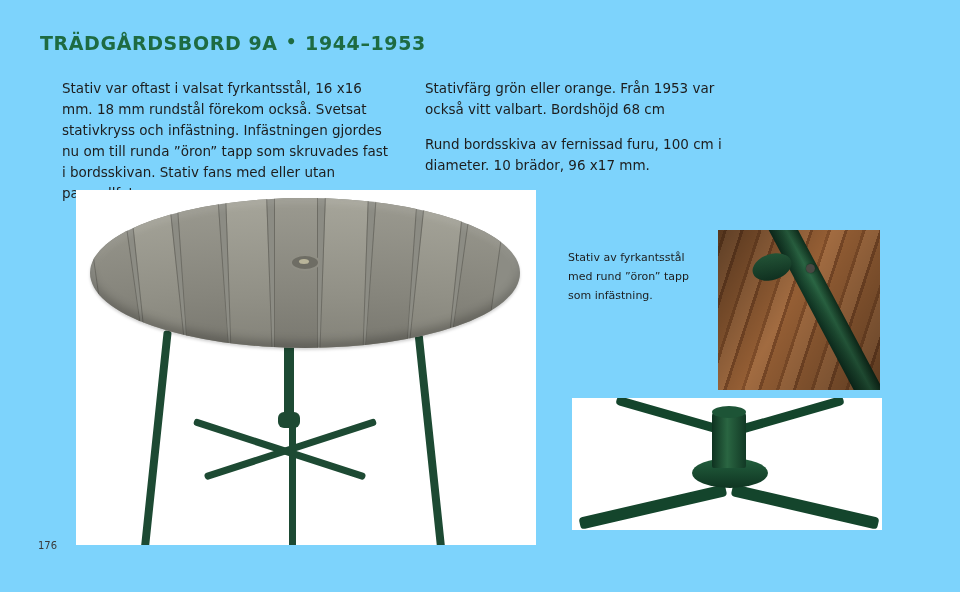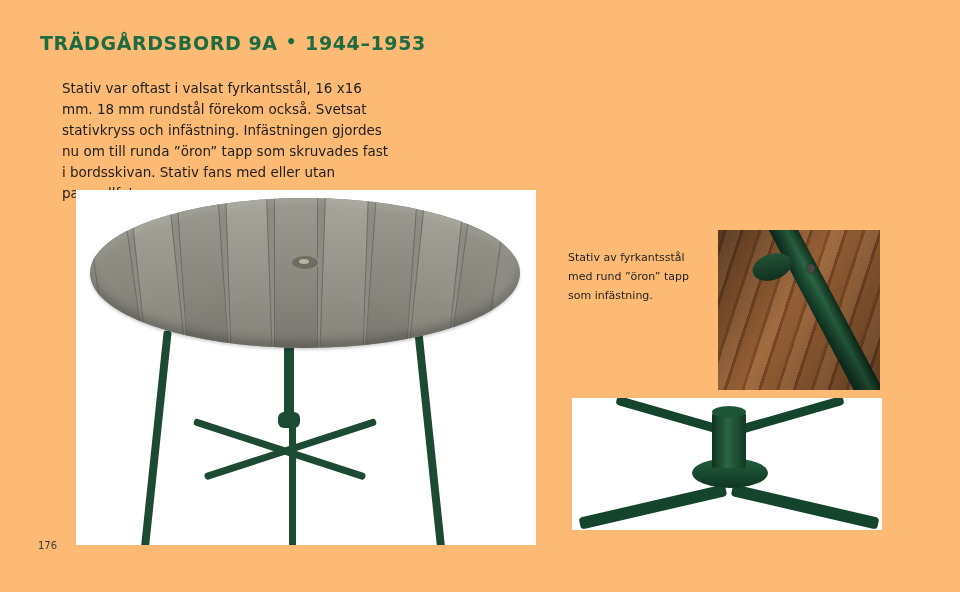--- a/index.html
+++ b/index.html
@@ -19,7 +19,7 @@
   .page {
     position: absolute;
     inset: 0;
-    background: #fdba74;
+    background: #7dd3fc;
   }
 
   

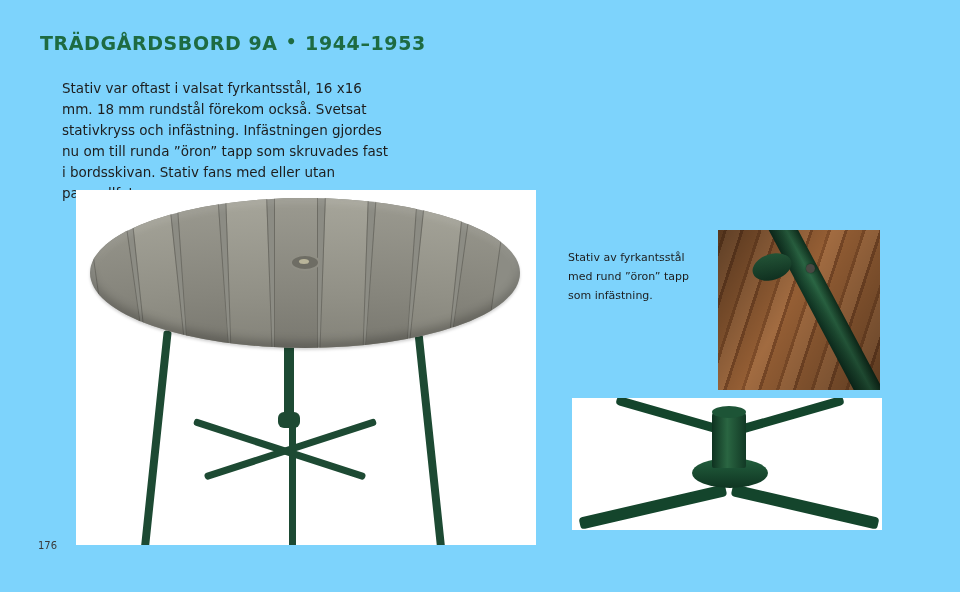--- a/index.html
+++ b/index.html
@@ -272,6 +272,10 @@
     <p>Stativ var oftast i valsat fyrkantsstål, 16 x16 mm. 18 mm rundstål förekom också. Svetsat stativkryss och infästning. Infästningen gjordes nu om till runda ”öron” tapp som skruvades fast i bordsskivan. Stativ fans med eller utan parasollfot.</p>
   </div>
 
+  <div class="col col-right">
+    <p>Stativfärg grön eller orange.  Från 1953 var också vitt valbart. Bordshöjd 68 cm</p>
+    <p>Rund bordsskiva av fernissad furu, 100 cm i diameter. 10 brädor, 96 x17 mm.</p>
+  </div>
 
   <div class="main-photo">
     <div class="leg leg-l"></div>

